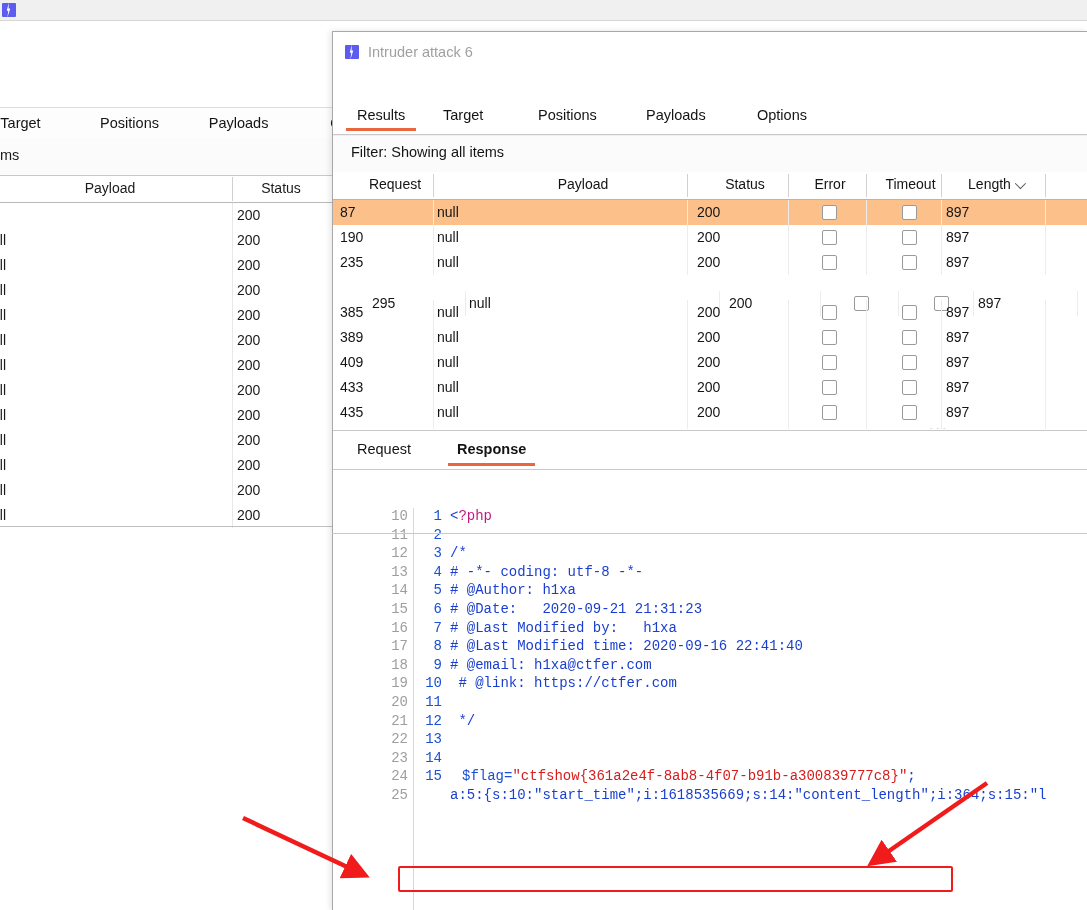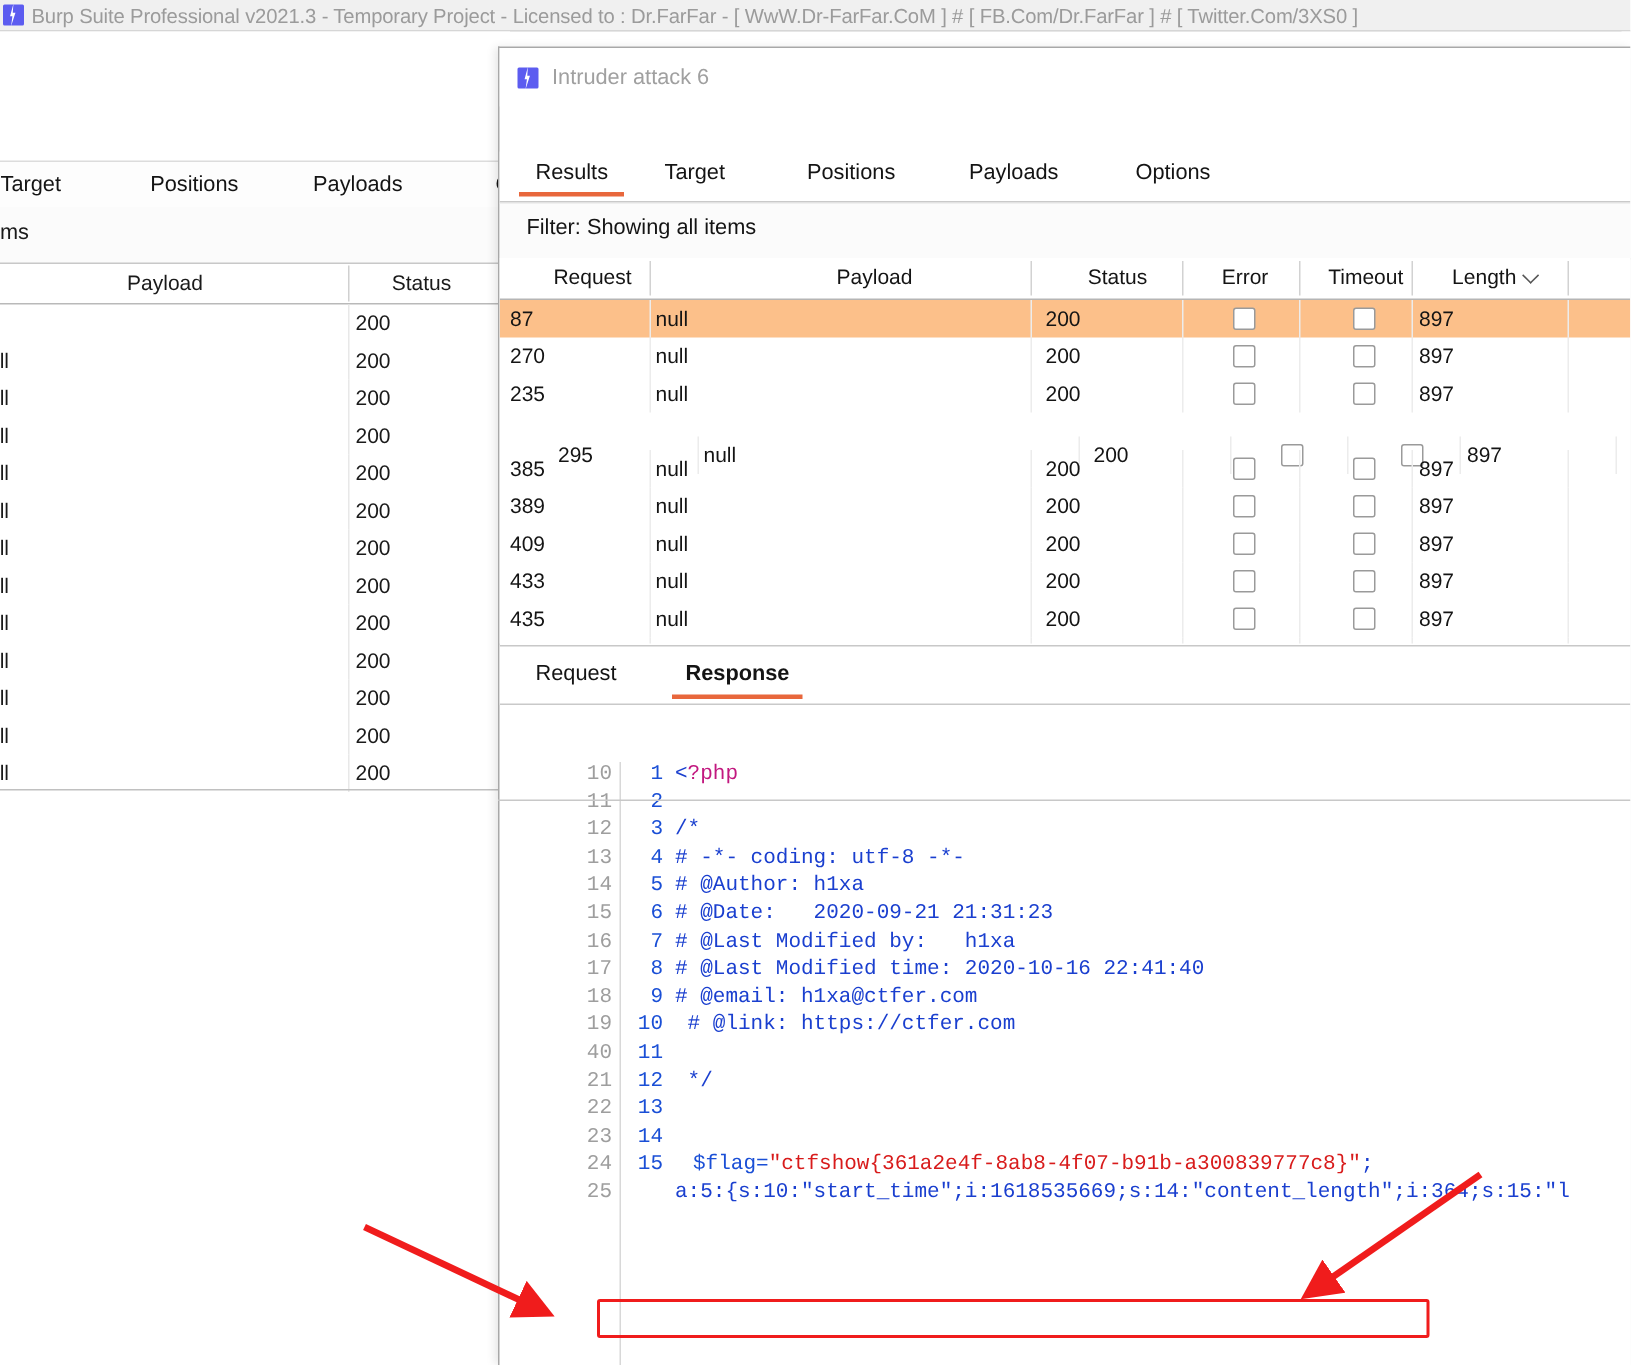--- a/index.html
+++ b/index.html
@@ -194,7 +194,6 @@
 
 <div id="titlebar">
   <div class="burp-logo"></div>
-  <div class="ttl">Burp Suite Professional v2021.3 - Temporary Project - Licensed to : Dr.FarFar - [ WwW.Dr-FarFar.CoM ] # [ FB.Com/Dr.FarFar ] # [ Twitter.Com/3XS0 ]</div>
 </div>
 <div id="rightedge"></div>
 

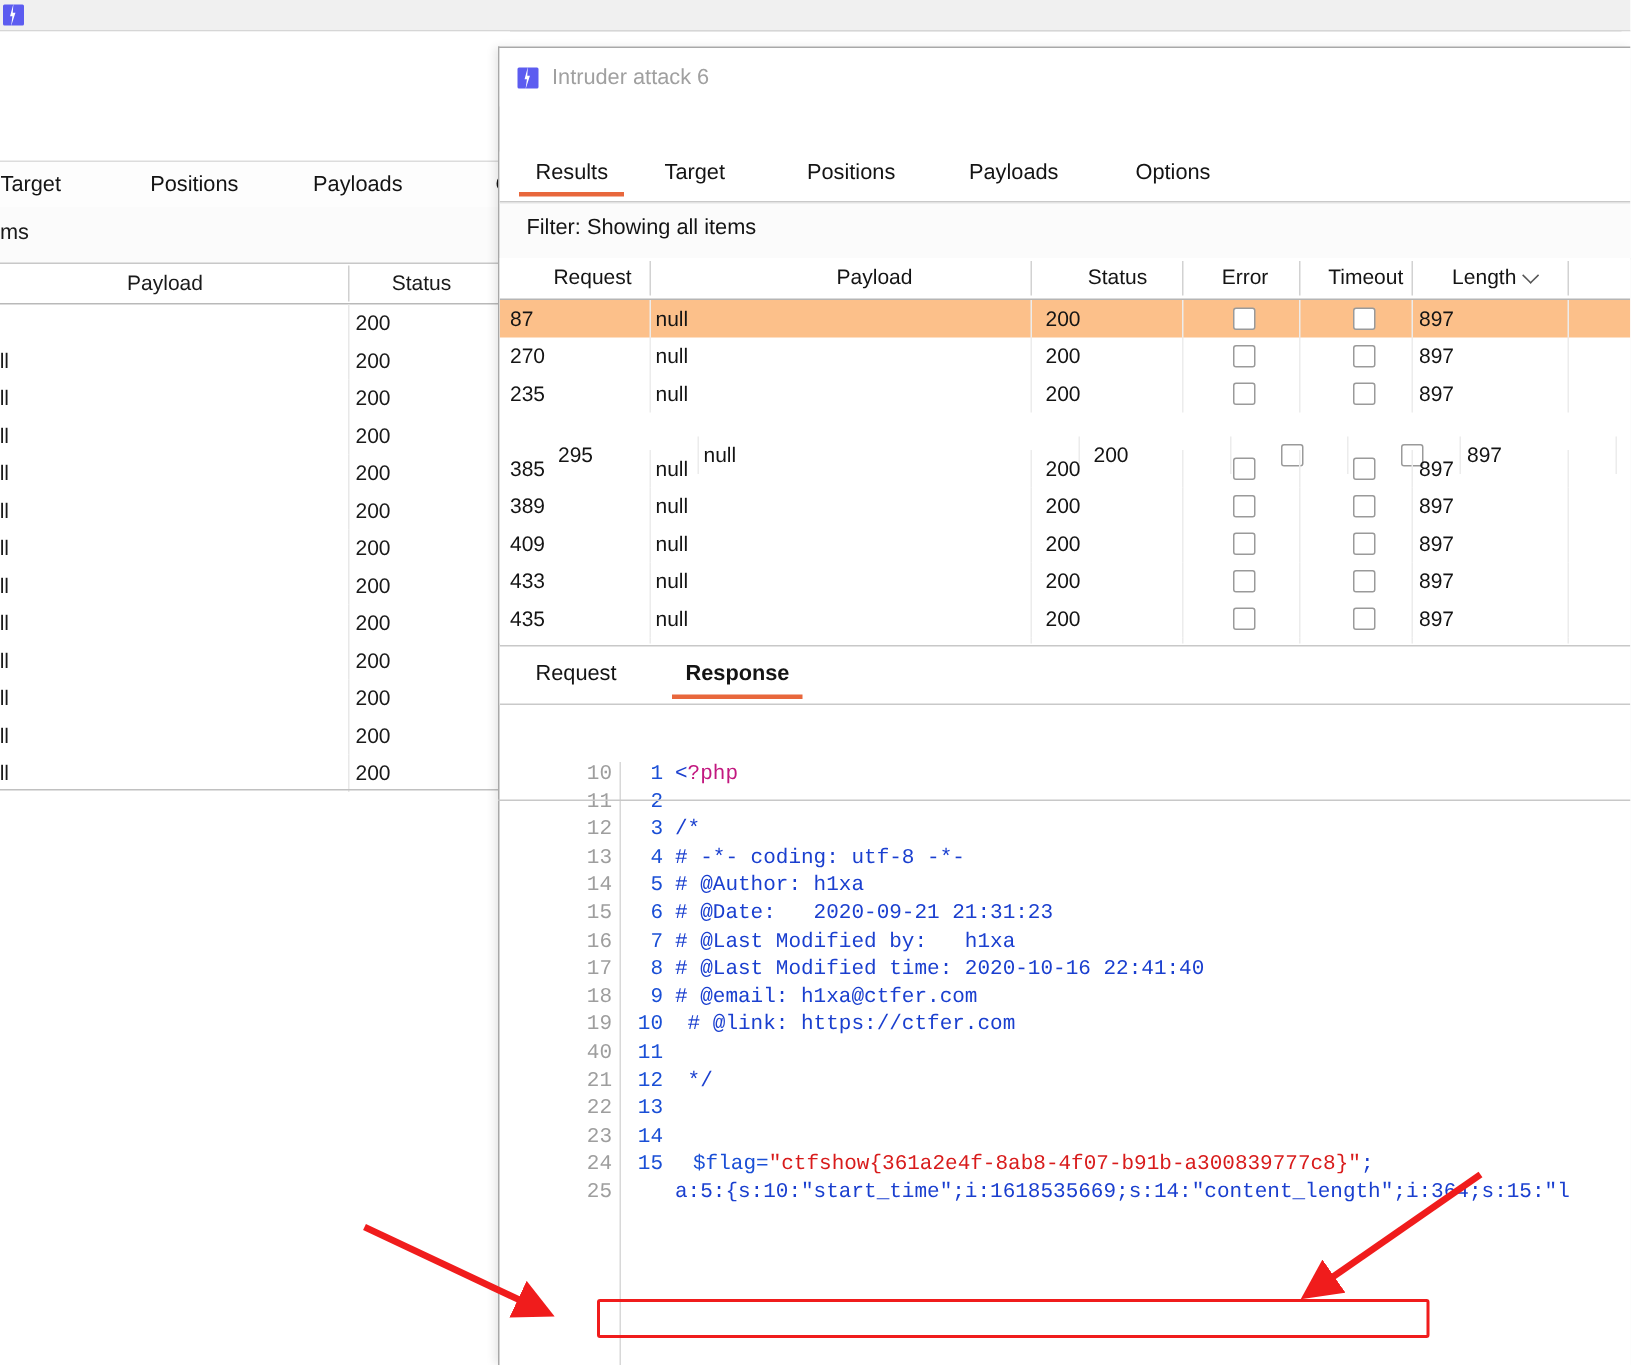--- a/index.html
+++ b/index.html
@@ -350,7 +350,7 @@
           <div class="gl" style="left: 533px;"></div>
           <div class="gl" style="left: 608px;"></div>
           <div class="gl" style="left: 712px;"></div>
-          <div class="c creq">270</div>
+          <div class="c creq">190</div>
           <div class="c cpay">null</div>
           <div class="c cstat">200</div>
           <div class="c clen">897</div>

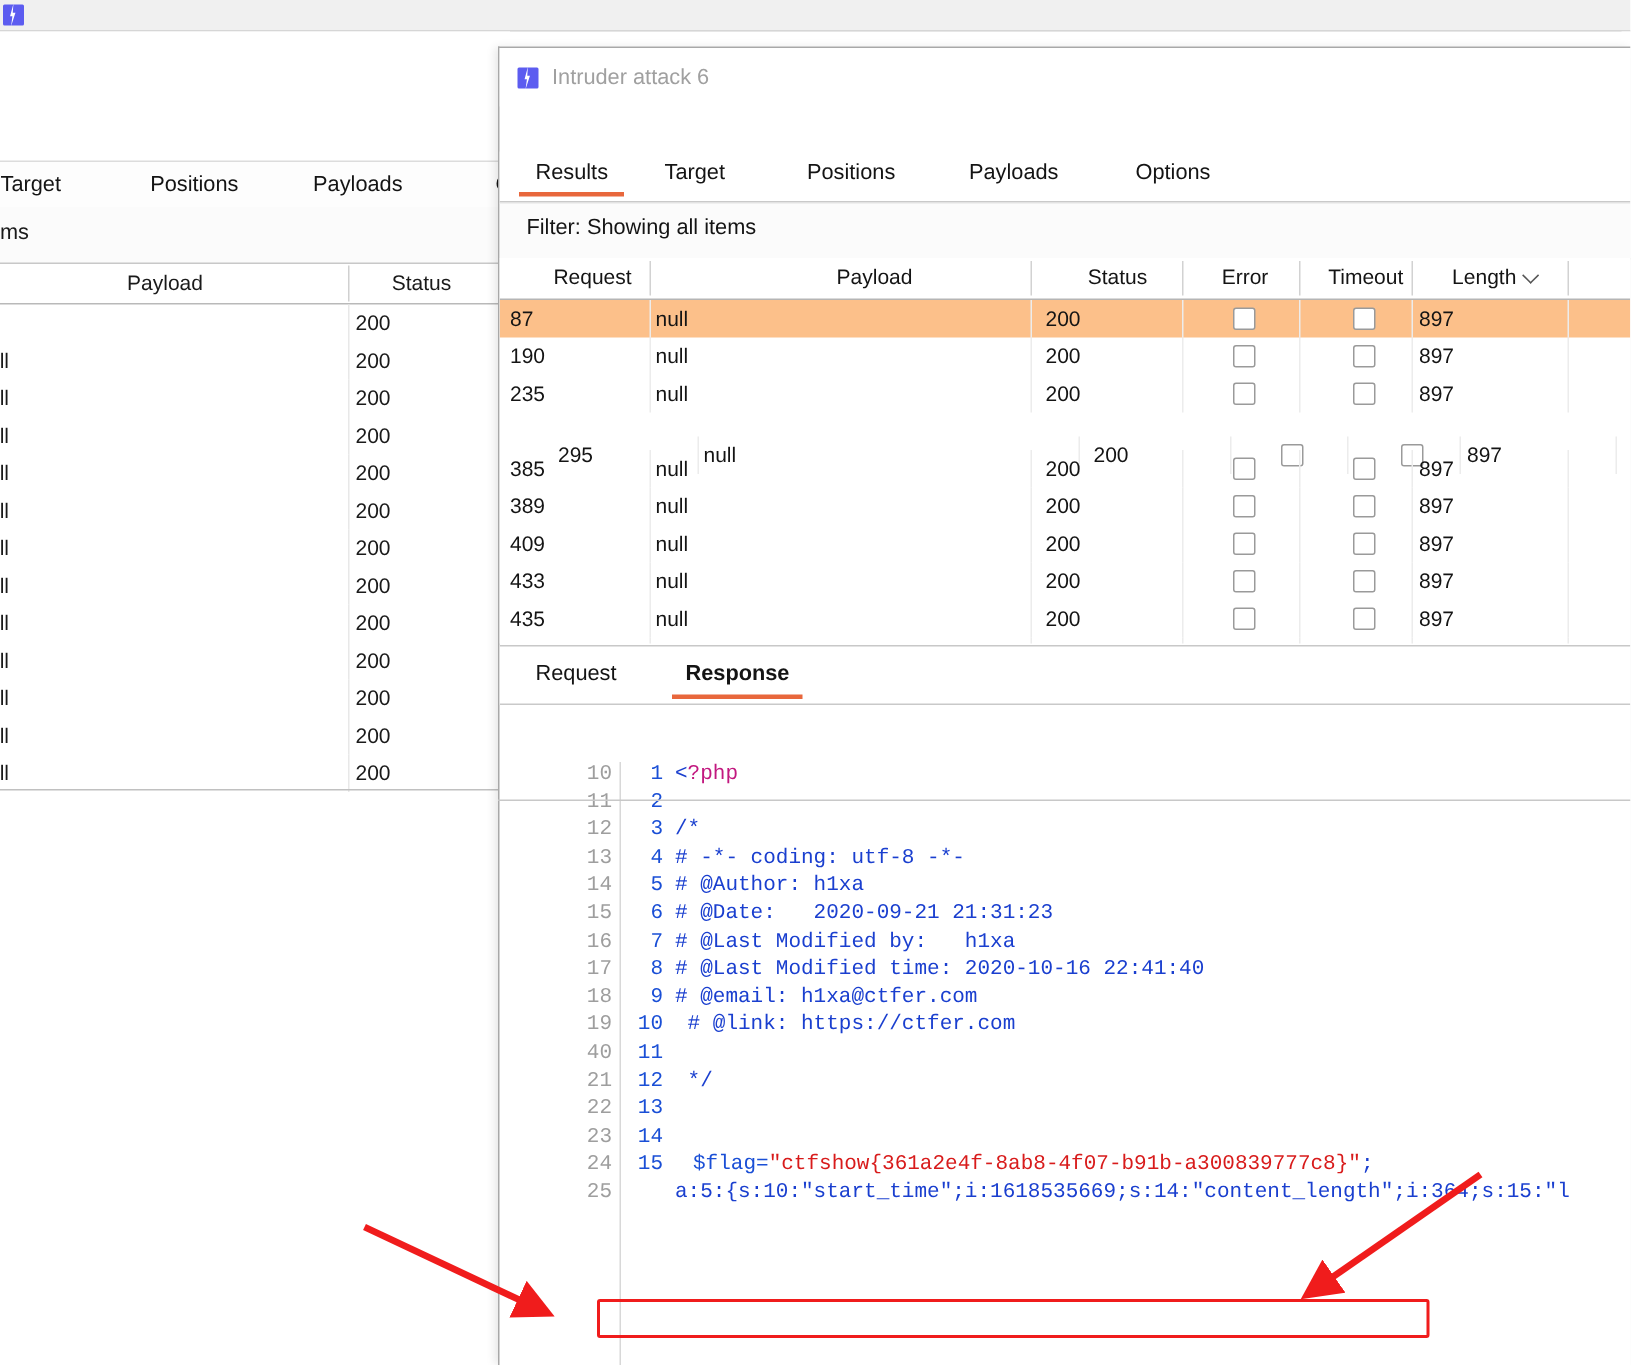--- a/index.html
+++ b/index.html
@@ -486,7 +486,7 @@
         <div class="ln" style="top: 74.4px;"><span class="g1">14</span><span class="g2">5</span><span class="txt"># @Author: h1xa</span></div>
         <div class="ln" style="top: 93px;"><span class="g1">15</span><span class="g2">6</span><span class="txt"># @Date:   2020-09-21 21:31:23</span></div>
         <div class="ln" style="top: 111.6px;"><span class="g1">16</span><span class="g2">7</span><span class="txt"># @Last Modified by:   h1xa</span></div>
-        <div class="ln" style="top: 130.2px;"><span class="g1">17</span><span class="g2">8</span><span class="txt"># @Last Modified time: 2020-10-16 22:41:40</span></div>
+        <div class="ln" style="top: 130.2px;"><span class="g1">17</span><span class="g2">8</span><span class="txt"># @Last Modified time: 2020-09-16 22:41:40</span></div>
         <div class="ln" style="top: 148.8px;"><span class="g1">18</span><span class="g2">9</span><span class="txt"># @email: h1xa@ctfer.com</span></div>
         <div class="ln" style="top: 167.4px;"><span class="g1">19</span><span class="g2">10</span><span class="txt"> # @link: https://ctfer.com</span></div>
         <div class="ln" style="top: 186px;"><span class="g1">40</span><span class="g2">11</span><span class="txt"></span></div>

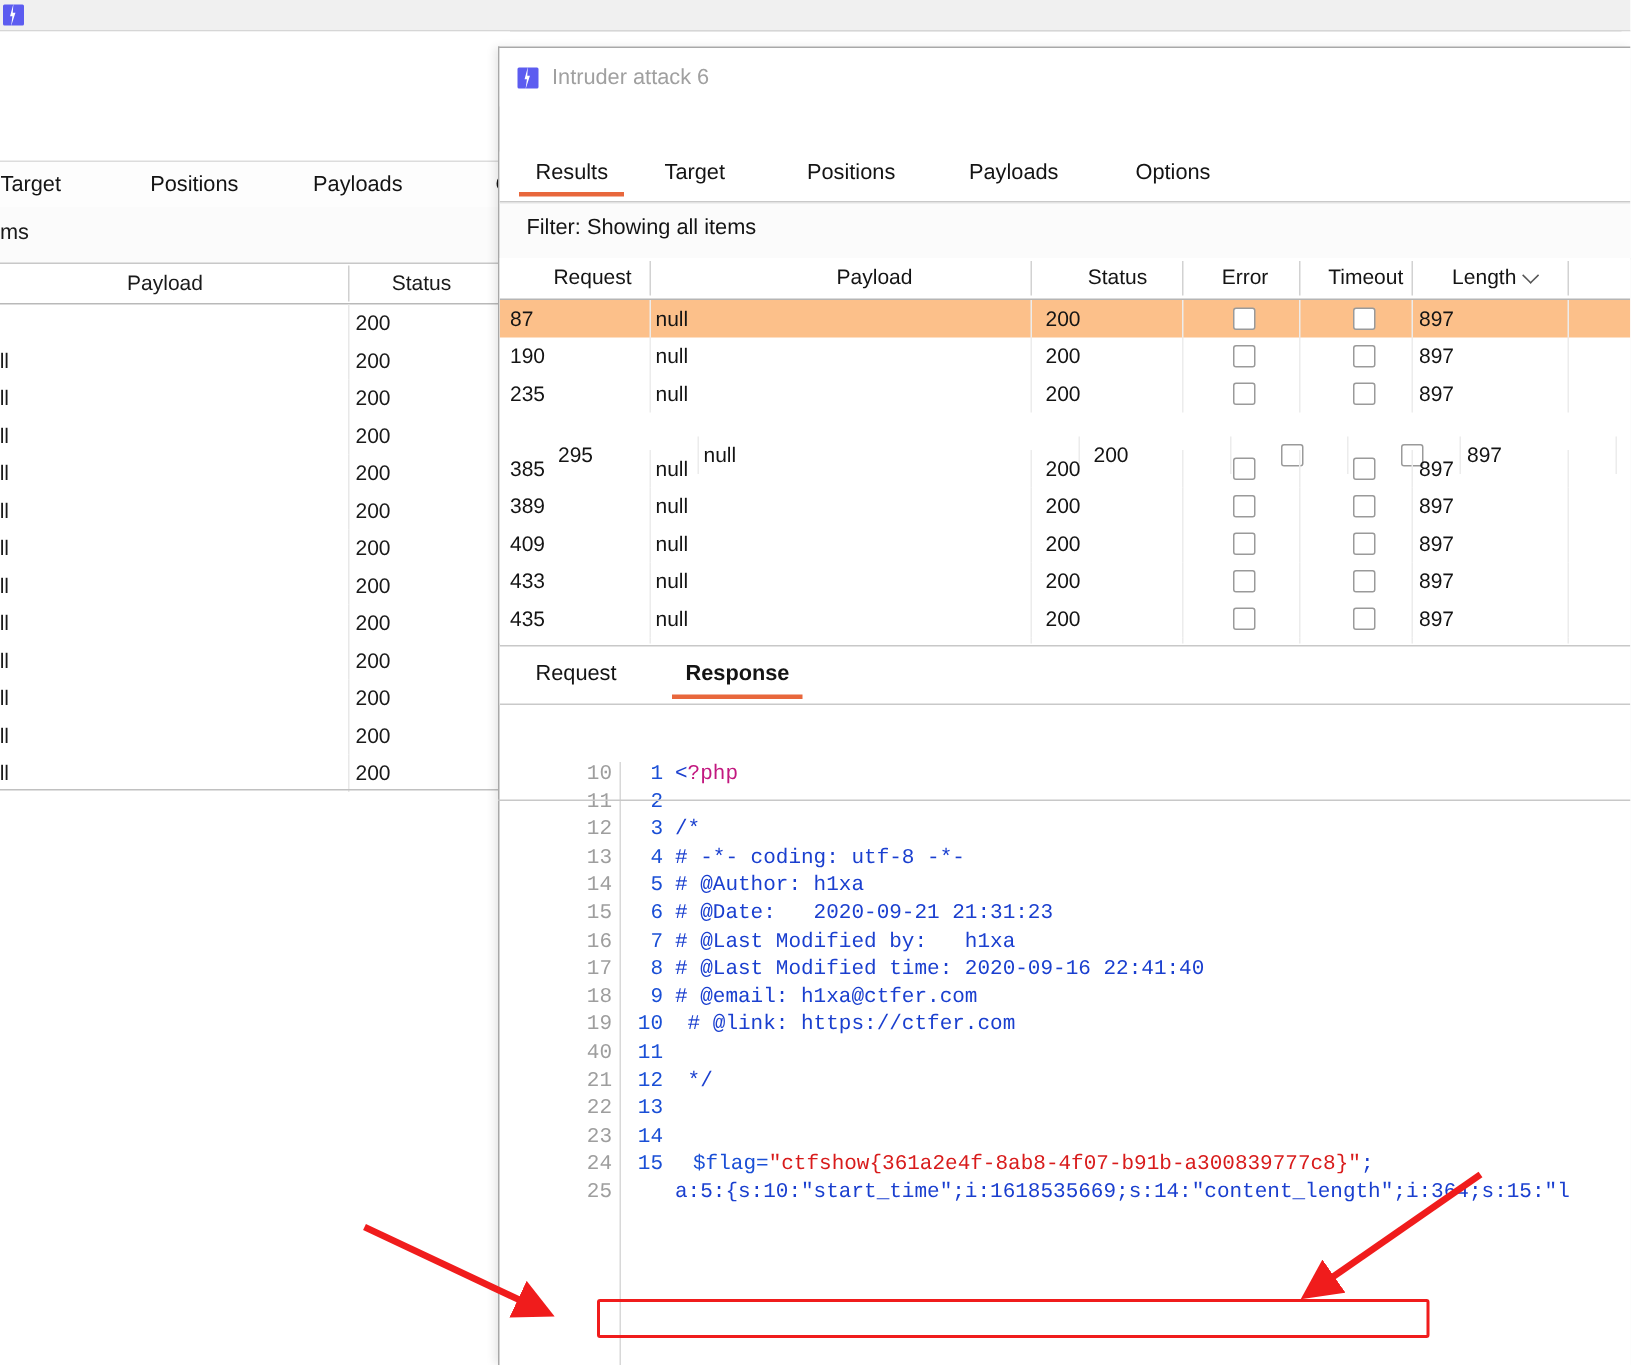--- a/index.html
+++ b/index.html
@@ -489,7 +489,7 @@
         <div class="ln" style="top: 130.2px;"><span class="g1">17</span><span class="g2">8</span><span class="txt"># @Last Modified time: 2020-09-16 22:41:40</span></div>
         <div class="ln" style="top: 148.8px;"><span class="g1">18</span><span class="g2">9</span><span class="txt"># @email: h1xa@ctfer.com</span></div>
         <div class="ln" style="top: 167.4px;"><span class="g1">19</span><span class="g2">10</span><span class="txt"> # @link: https://ctfer.com</span></div>
-        <div class="ln" style="top: 186px;"><span class="g1">40</span><span class="g2">11</span><span class="txt"></span></div>
+        <div class="ln" style="top: 186px;"><span class="g1">20</span><span class="g2">11</span><span class="txt"></span></div>
         <div class="ln" style="top: 204.6px;"><span class="g1">21</span><span class="g2">12</span><span class="txt"> */</span></div>
         <div class="ln" style="top: 223.2px;"><span class="g1">22</span><span class="g2">13</span><span class="txt"></span></div>
         <div class="ln" style="top: 241.8px;"><span class="g1">23</span><span class="g2">14</span><span class="txt"></span></div>

